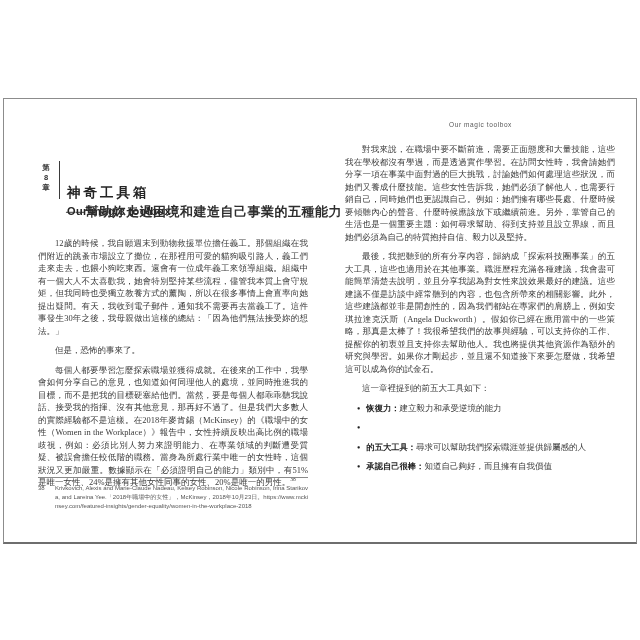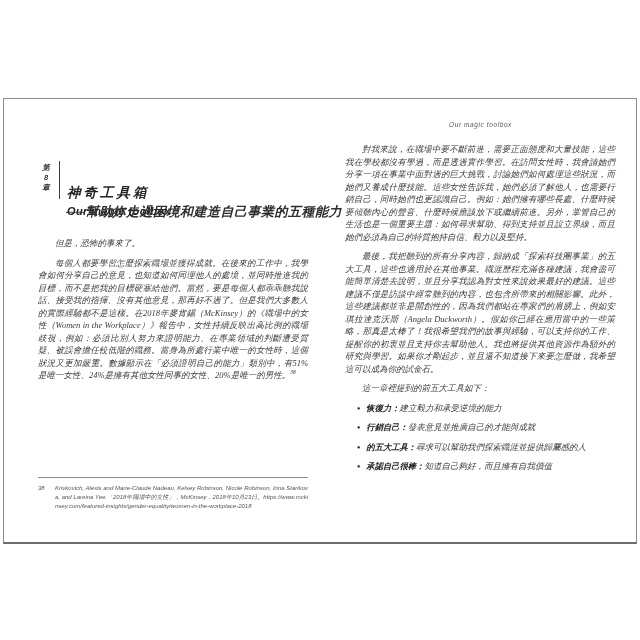--- a/index.html
+++ b/index.html
@@ -11,7 +11,7 @@
     position:absolute;left:3px;top:98px;width:632px;height:443px;
     background:#ffffff;border:1px solid #8c8c8c;border-bottom:2px solid #6e6e6e;
   }
-  .page{position:absolute;top:0;height:100%;font-style:italic;}
+  .page{position:absolute;top:0;height:100%;}
   .page-left{left:34px;width:270px;}
   .page-right{left:341px;width:271px;}
 

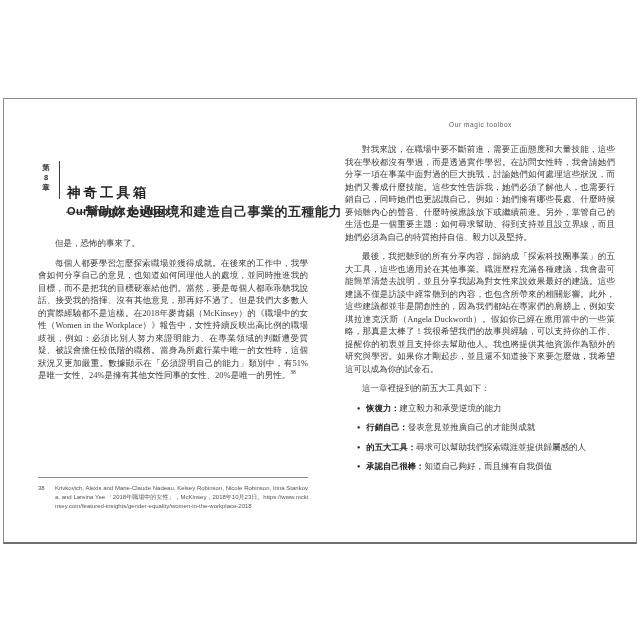--- a/index.html
+++ b/index.html
@@ -93,6 +93,7 @@
       <div class="chapter-tagline">──幫助妳走過困境和建造自己事業的五種能力</div>
 
       <div class="body-text body-left">
+        <p><span>12歲的時候，我自願週末到動物救援單位擔任義工。那個組織在我們附近的跳蚤市場設立了攤位，在那裡用可愛的貓狗吸引路人，義工們走來走去，也餵小狗吃東西。還會有一位成年義工來領導組織。組織中有一個大人不太喜歡我，她會特別堅持某些流程，儘管我本質上會守規矩，但我同時也受獨立教養方式的薰陶，所以在很多事情上會直率向她提出疑問。有天，我收到電子郵件，通知我不需要再去當義工了。這件事發生30年之後，我母親做出這樣的總結：「因為他們無法接受妳的想法。」</span></p>
         <p><span>但是，恐怖的事來了。</span></p>
         <p><span>每個人都要學習怎麼探索職場並獲得成就。在後來的工作中，我學會如何分享自己的意見，也知道如何同理他人的處境，並同時推進我的目標，而不是把我的目標硬塞給他們。當然，要是每個人都乖乖聽我說話、接受我的指揮、沒有其他意見，那再好不過了。但是我們大多數人的實際經驗都不是這樣。在2018年麥肯錫（McKinsey）的《職場中的女性（Women in the Workplace）》報告中，女性持續反映出高比例的職場歧視，例如：必須比別人努力來證明能力、在專業領域的判斷遭受質疑、被誤會擔任較低階的職務。當身為所處行業中唯一的女性時，這個狀況又更加嚴重。數據顯示在「必須證明自己的能力」類別中，有51%是唯一女性、24%是擁有其他女性同事的女性、20%是唯一的男性。</span><sup class="fn-mark">38</sup></p>
       </div>

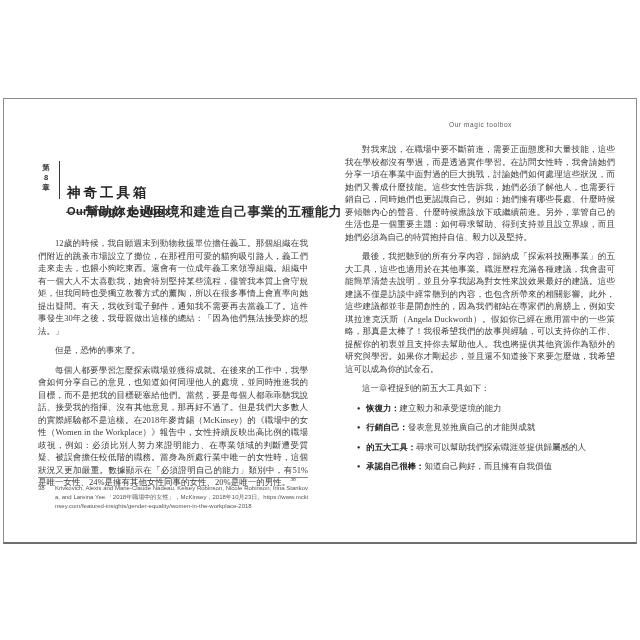--- a/index.html
+++ b/index.html
@@ -123,7 +123,6 @@
           </li>
           <li>
             <span class="bullet">●</span>
-            <span><span class="tool-term">行銷自己：</span><span class="tool-desc">發表意見並推廣自己的才能與成就</span></span>
           </li>
           <li>
             <span class="bullet">●</span>

